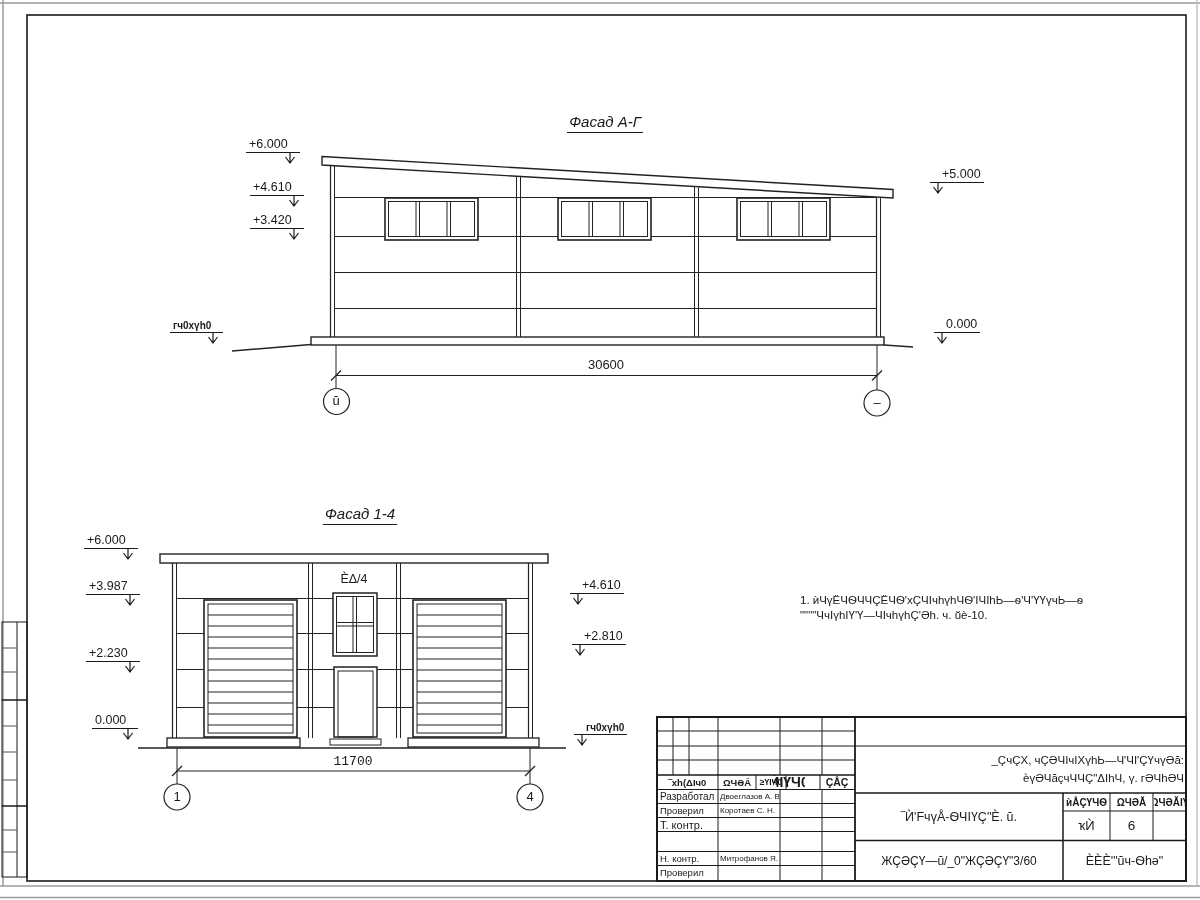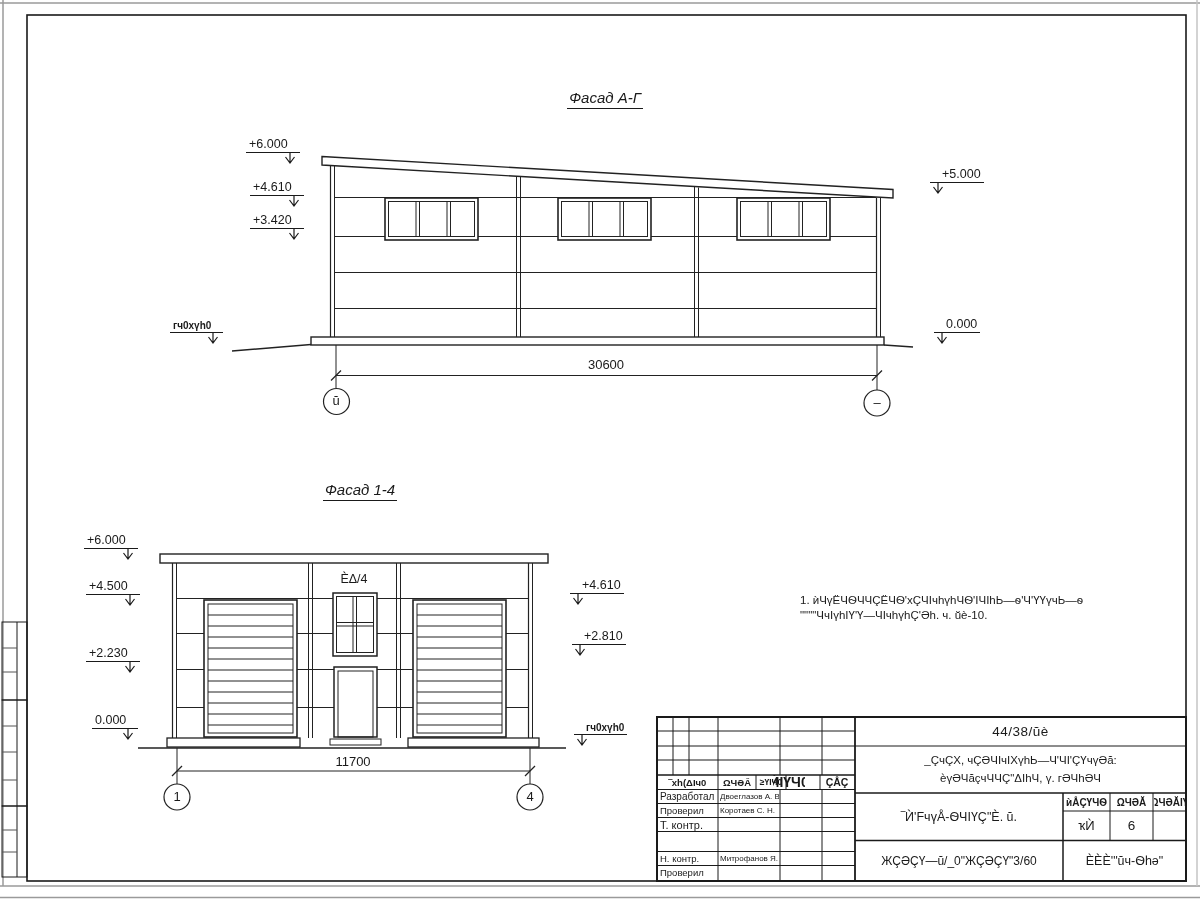--- a/index.html
+++ b/index.html
@@ -7,7 +7,7 @@
          font-family:"Liberation Sans",sans-serif;color:#1a1a1a;}
   svg.lw{position:absolute;left:0;top:0;}
   .ftitle{position:absolute;font-style:italic;font-size:15px;text-align:center;}
-  .ftitle span{display:inline-block;border-bottom:1.2px solid #1a1a1a;padding:0 2px 2px 2px;}
+  .ftitle span{display:inline-block;border-bottom:1.2px solid #1a1a1a;padding:0 2px 2px 2px;margin-top:24px;}
   .dim{position:absolute;font-size:13px;text-align:center;}
   .axis{position:absolute;width:26px;height:26px;line-height:26px;text-align:center;font-size:13px;}
   .elev{position:absolute;font-size:12.5px;white-space:nowrap;}

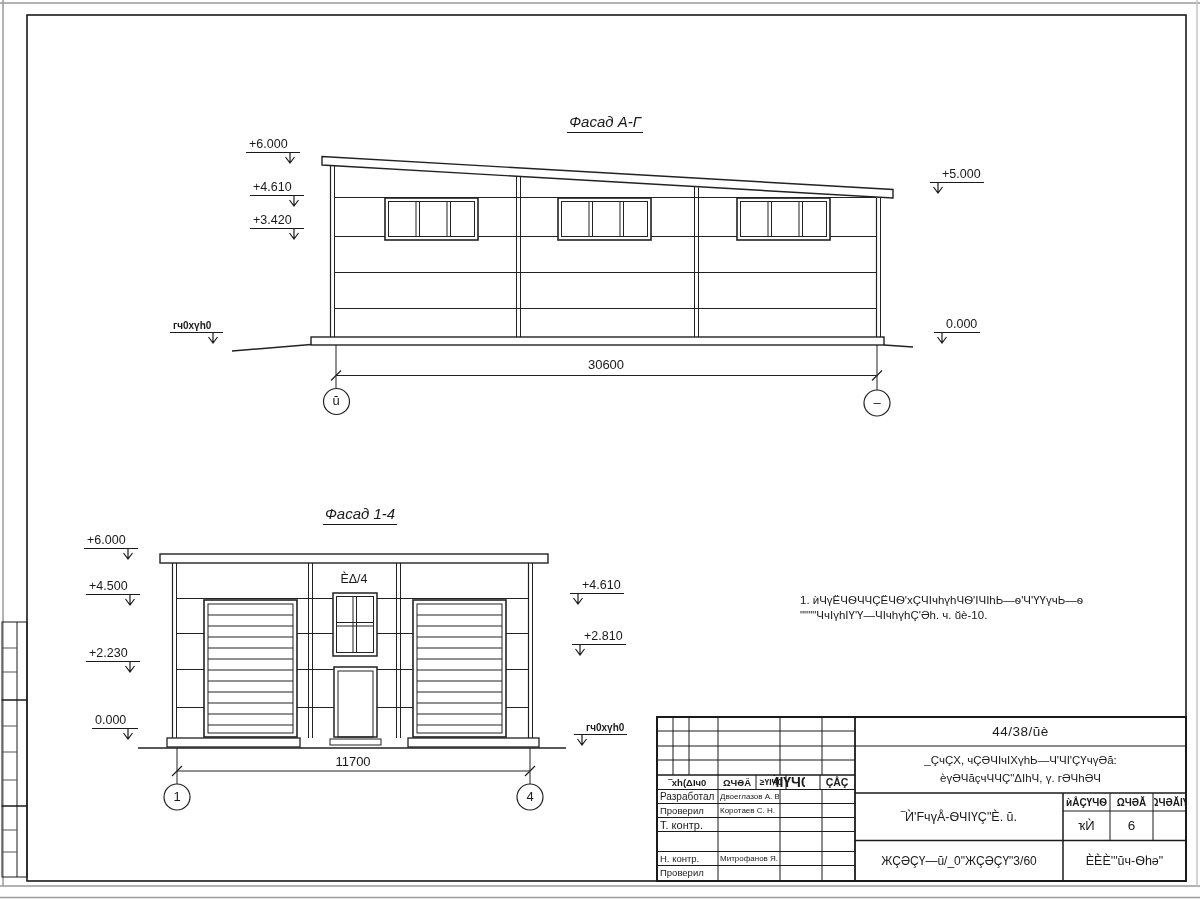--- a/index.html
+++ b/index.html
@@ -287,7 +287,7 @@
       </svg>
   </div>
   <div class="elev arr-right" style="left:86px;top:579px;">
-    <span class="lbl">+4.500</span>
+    <span class="lbl">+3.987</span>
     <svg class="arr" width="12" height="13">
         <path d="M6 1 V11 M1.5 5 L6 11 L10.5 5"></path>
       </svg>

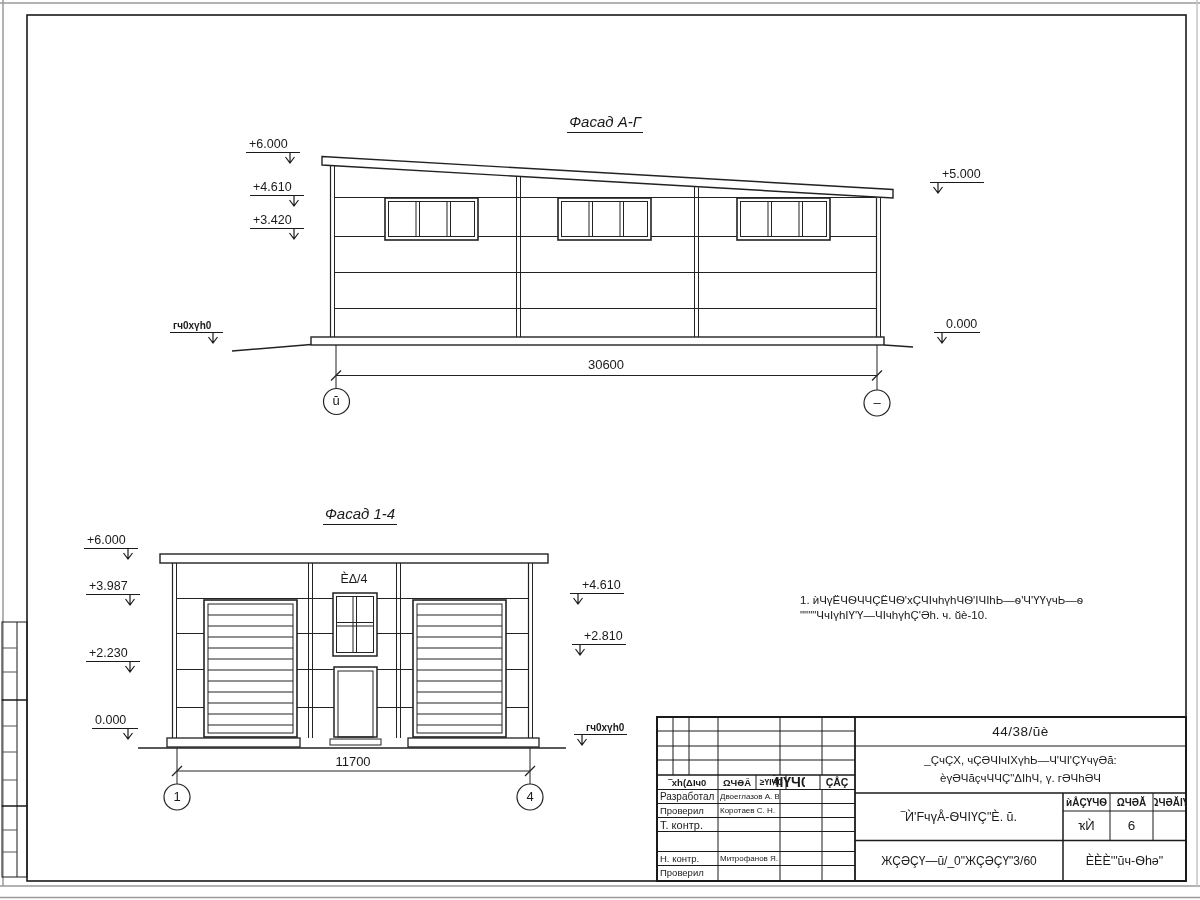--- a/index.html
+++ b/index.html
@@ -338,7 +338,6 @@
     <div>""""ЧчІүhІҮ'Ү—ЧІчhүhÇ'Әh. ч. ŭè-10.</div>
   </div>
 
-  <div class="tb" style="left:857px;top:718px;width:327px;height:27px;font-size:13.5px;letter-spacing:.5px;">44/38/ŭè</div>
 
   <div class="tb tcol" style="left:857px;top:747px;width:327px;height:45px;font-size:11.5px;">
     <span>_ÇчÇХ, чÇӘЧІчІХүhЬ—Ч'ЧІ'ÇҮчүӘă:</span>

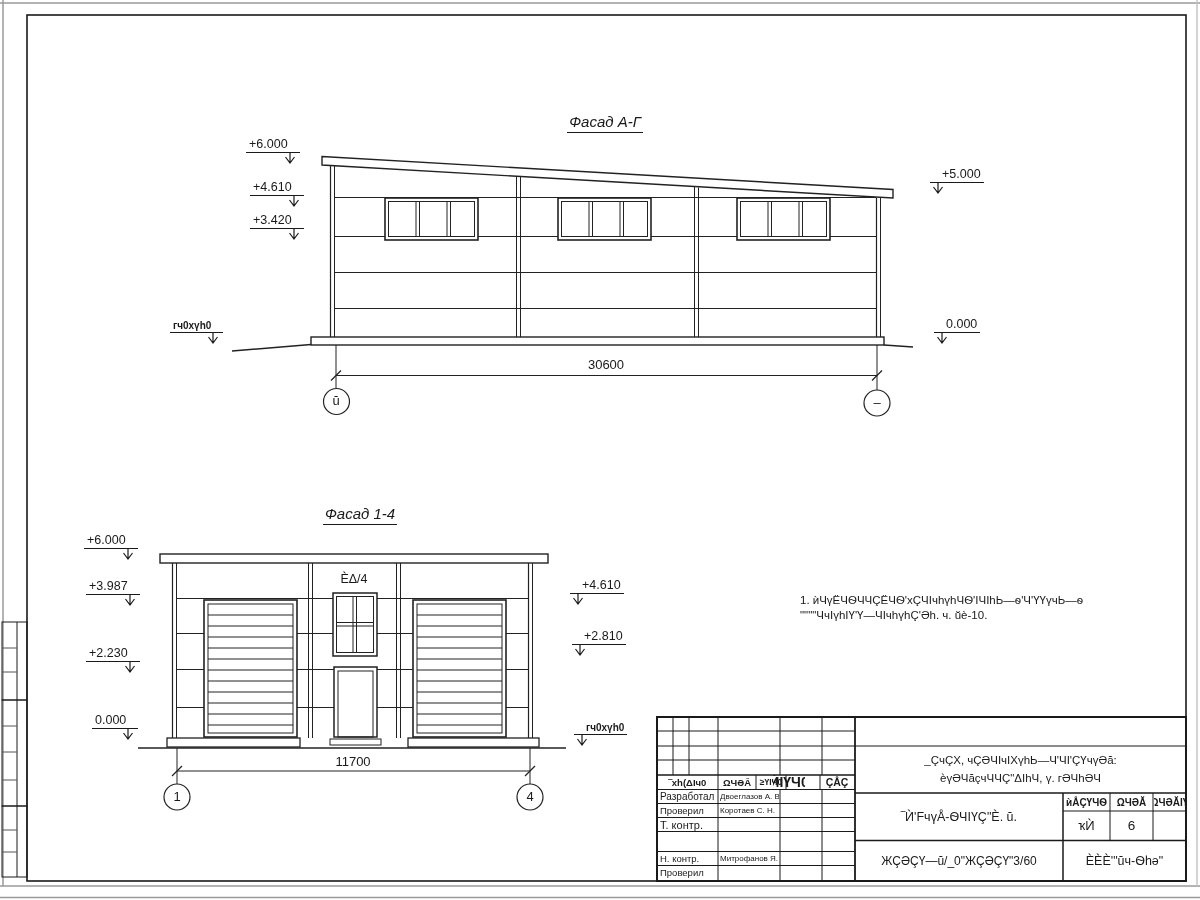--- a/index.html
+++ b/index.html
@@ -324,7 +324,7 @@
   </div>
 
   <div class="dim" style="left:556px;top:357px;width:100px;">30600</div>
-  <div class="dim" style="left:303px;top:754px;width:100px;">11700</div>
+  <div class="dim" style="left:303px;top:754px;width:100px;font-family:Liberation Mono, monospace;">11700</div>
 
   <div class="axis" style="left:323px;top:388px;">ŭ</div>
   <div class="axis" style="left:864px;top:390px;">–</div>

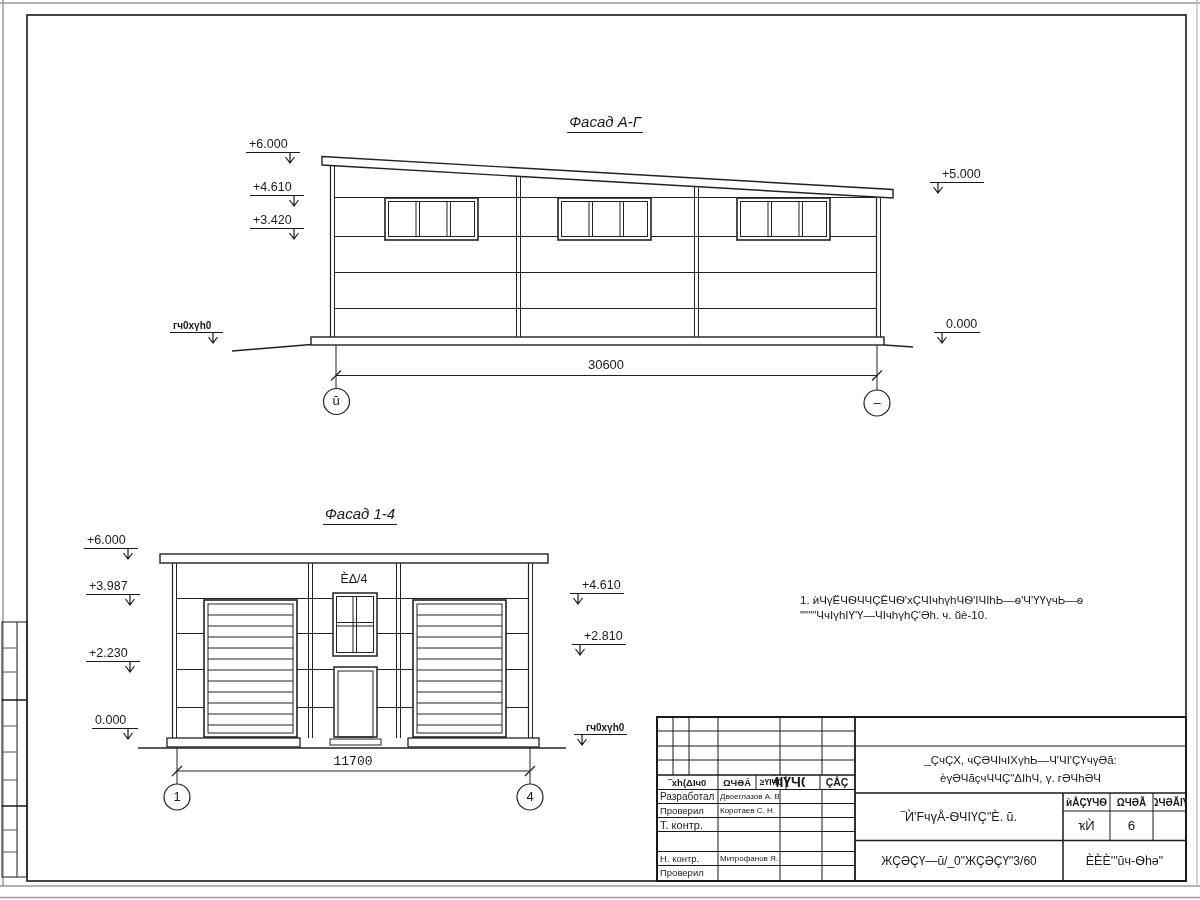--- a/index.html
+++ b/index.html
@@ -24,7 +24,7 @@
   .tb{position:absolute;display:flex;align-items:center;justify-content:center;
       text-align:center;overflow:hidden;white-space:nowrap;}
   .tbl{justify-content:flex-start;text-align:left;}
-  .tcol{flex-direction:column;line-height:1.5;}
+  .tcol{flex-direction:column;line-height:1.5;align-items:flex-end;}
 </style>
 </head>
 <body>

